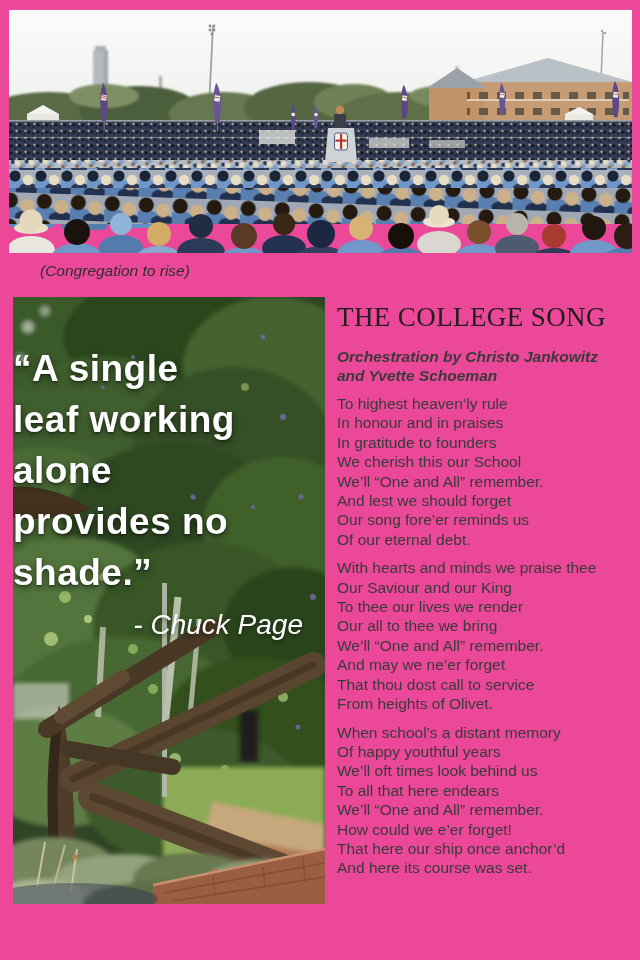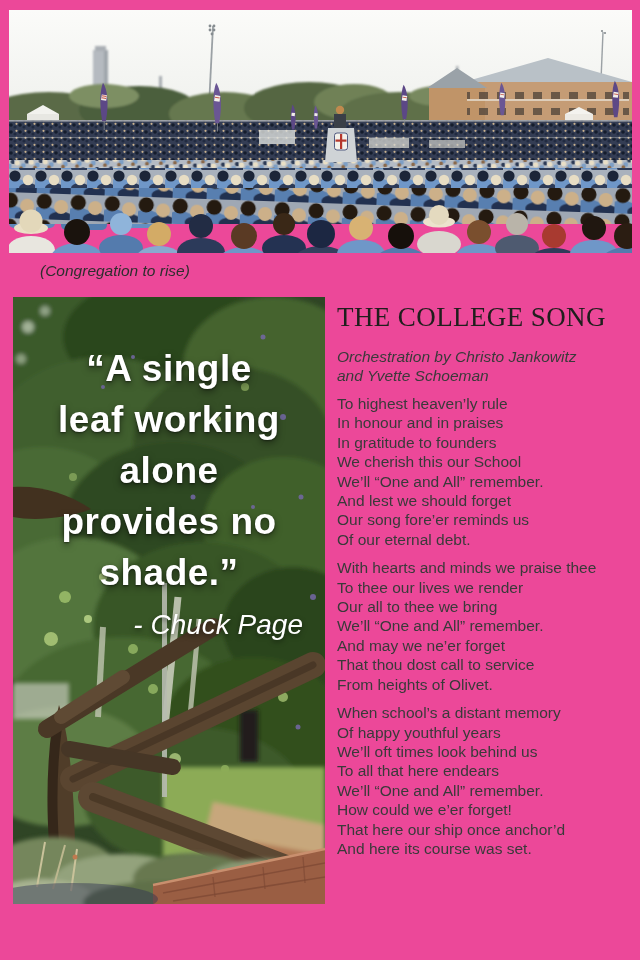--- a/index.html
+++ b/index.html
@@ -10,7 +10,7 @@
   .caption{position:absolute;left:40px;top:262px;font-size:15.5px;font-style:italic;color:#2e2e2e;}
   .photo-quote{position:absolute;left:13px;top:297px;width:312px;height:607px;overflow:hidden;}
   .photo-quote svg{display:block;position:absolute;left:0;top:0;}
-  .quote-text{position:absolute;left:0;right:0;top:46px;text-align:center;color:#ffffff;
+  .quote-text{position:absolute;left:0;right:0;top:46px;text-align:left;color:#ffffff;
               font-weight:bold;font-size:37px;line-height:51px;letter-spacing:.5px;
               text-shadow:0 3px 7px rgba(0,0,0,.5), 0 1px 2px rgba(0,0,0,.45);}
   .quote-attrib{position:absolute;right:22px;top:312px;color:#ffffff;font-style:italic;

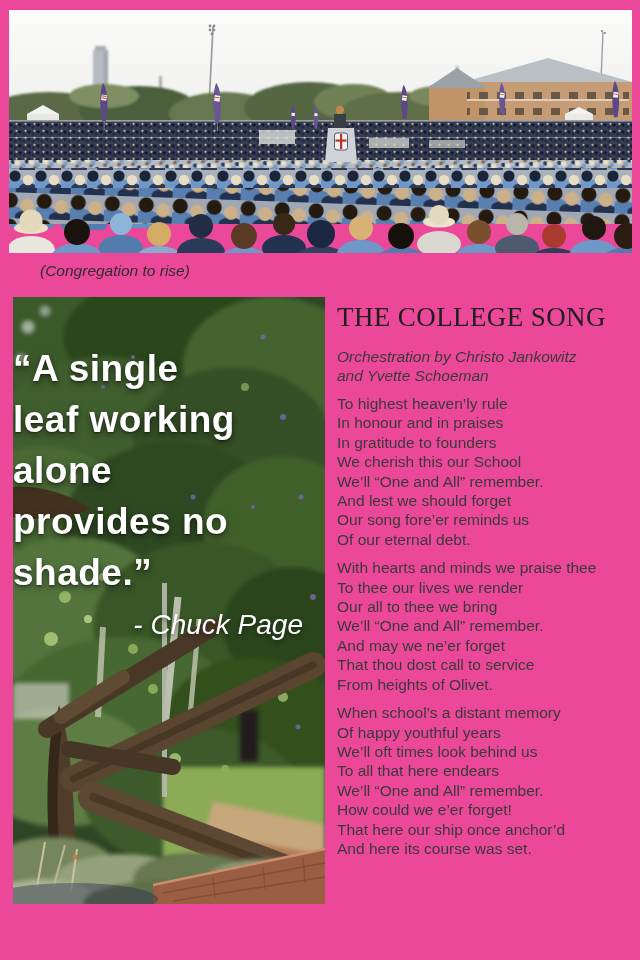--- a/index.html
+++ b/index.html
@@ -18,7 +18,7 @@
   .song-col{position:absolute;left:337px;top:302px;width:296px;}
   .song-title{font-family:"Liberation Serif",serif;font-weight:normal;font-size:27px;
               letter-spacing:.4px;color:#1f1f1d;margin:0;}
-  .song-credit{font-style:italic;font-size:15.5px;line-height:19px;margin-top:14px;color:#3a3a3a;}
+  .song-credit{font-style:italic;font-size:15.5px;line-height:19px;margin-top:14px;color:#3a3a3a;font-weight:bold;}
   .verse{margin-top:9px;font-size:15.5px;line-height:19.4px;color:#3a3a3a;}
   .banner-shape{fill:var(--banner-purple,#5c4886);}
   .banner-shape-alt{fill:var(--banner-purple-light,#6a5694);}

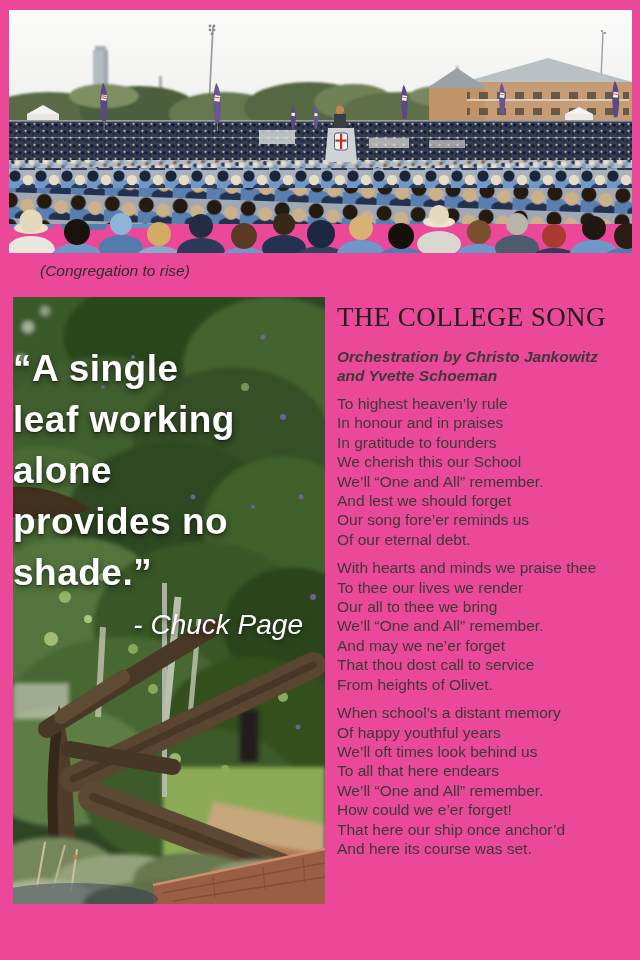--- a/index.html
+++ b/index.html
@@ -389,6 +389,7 @@
 
     <div class="verse">
       <div>With hearts and minds we praise thee</div>
+      <div>Our Saviour and our King</div>
       <div>To thee our lives we render</div>
       <div>Our all to thee we bring</div>
       <div>We’ll “One and All” remember.</div>

